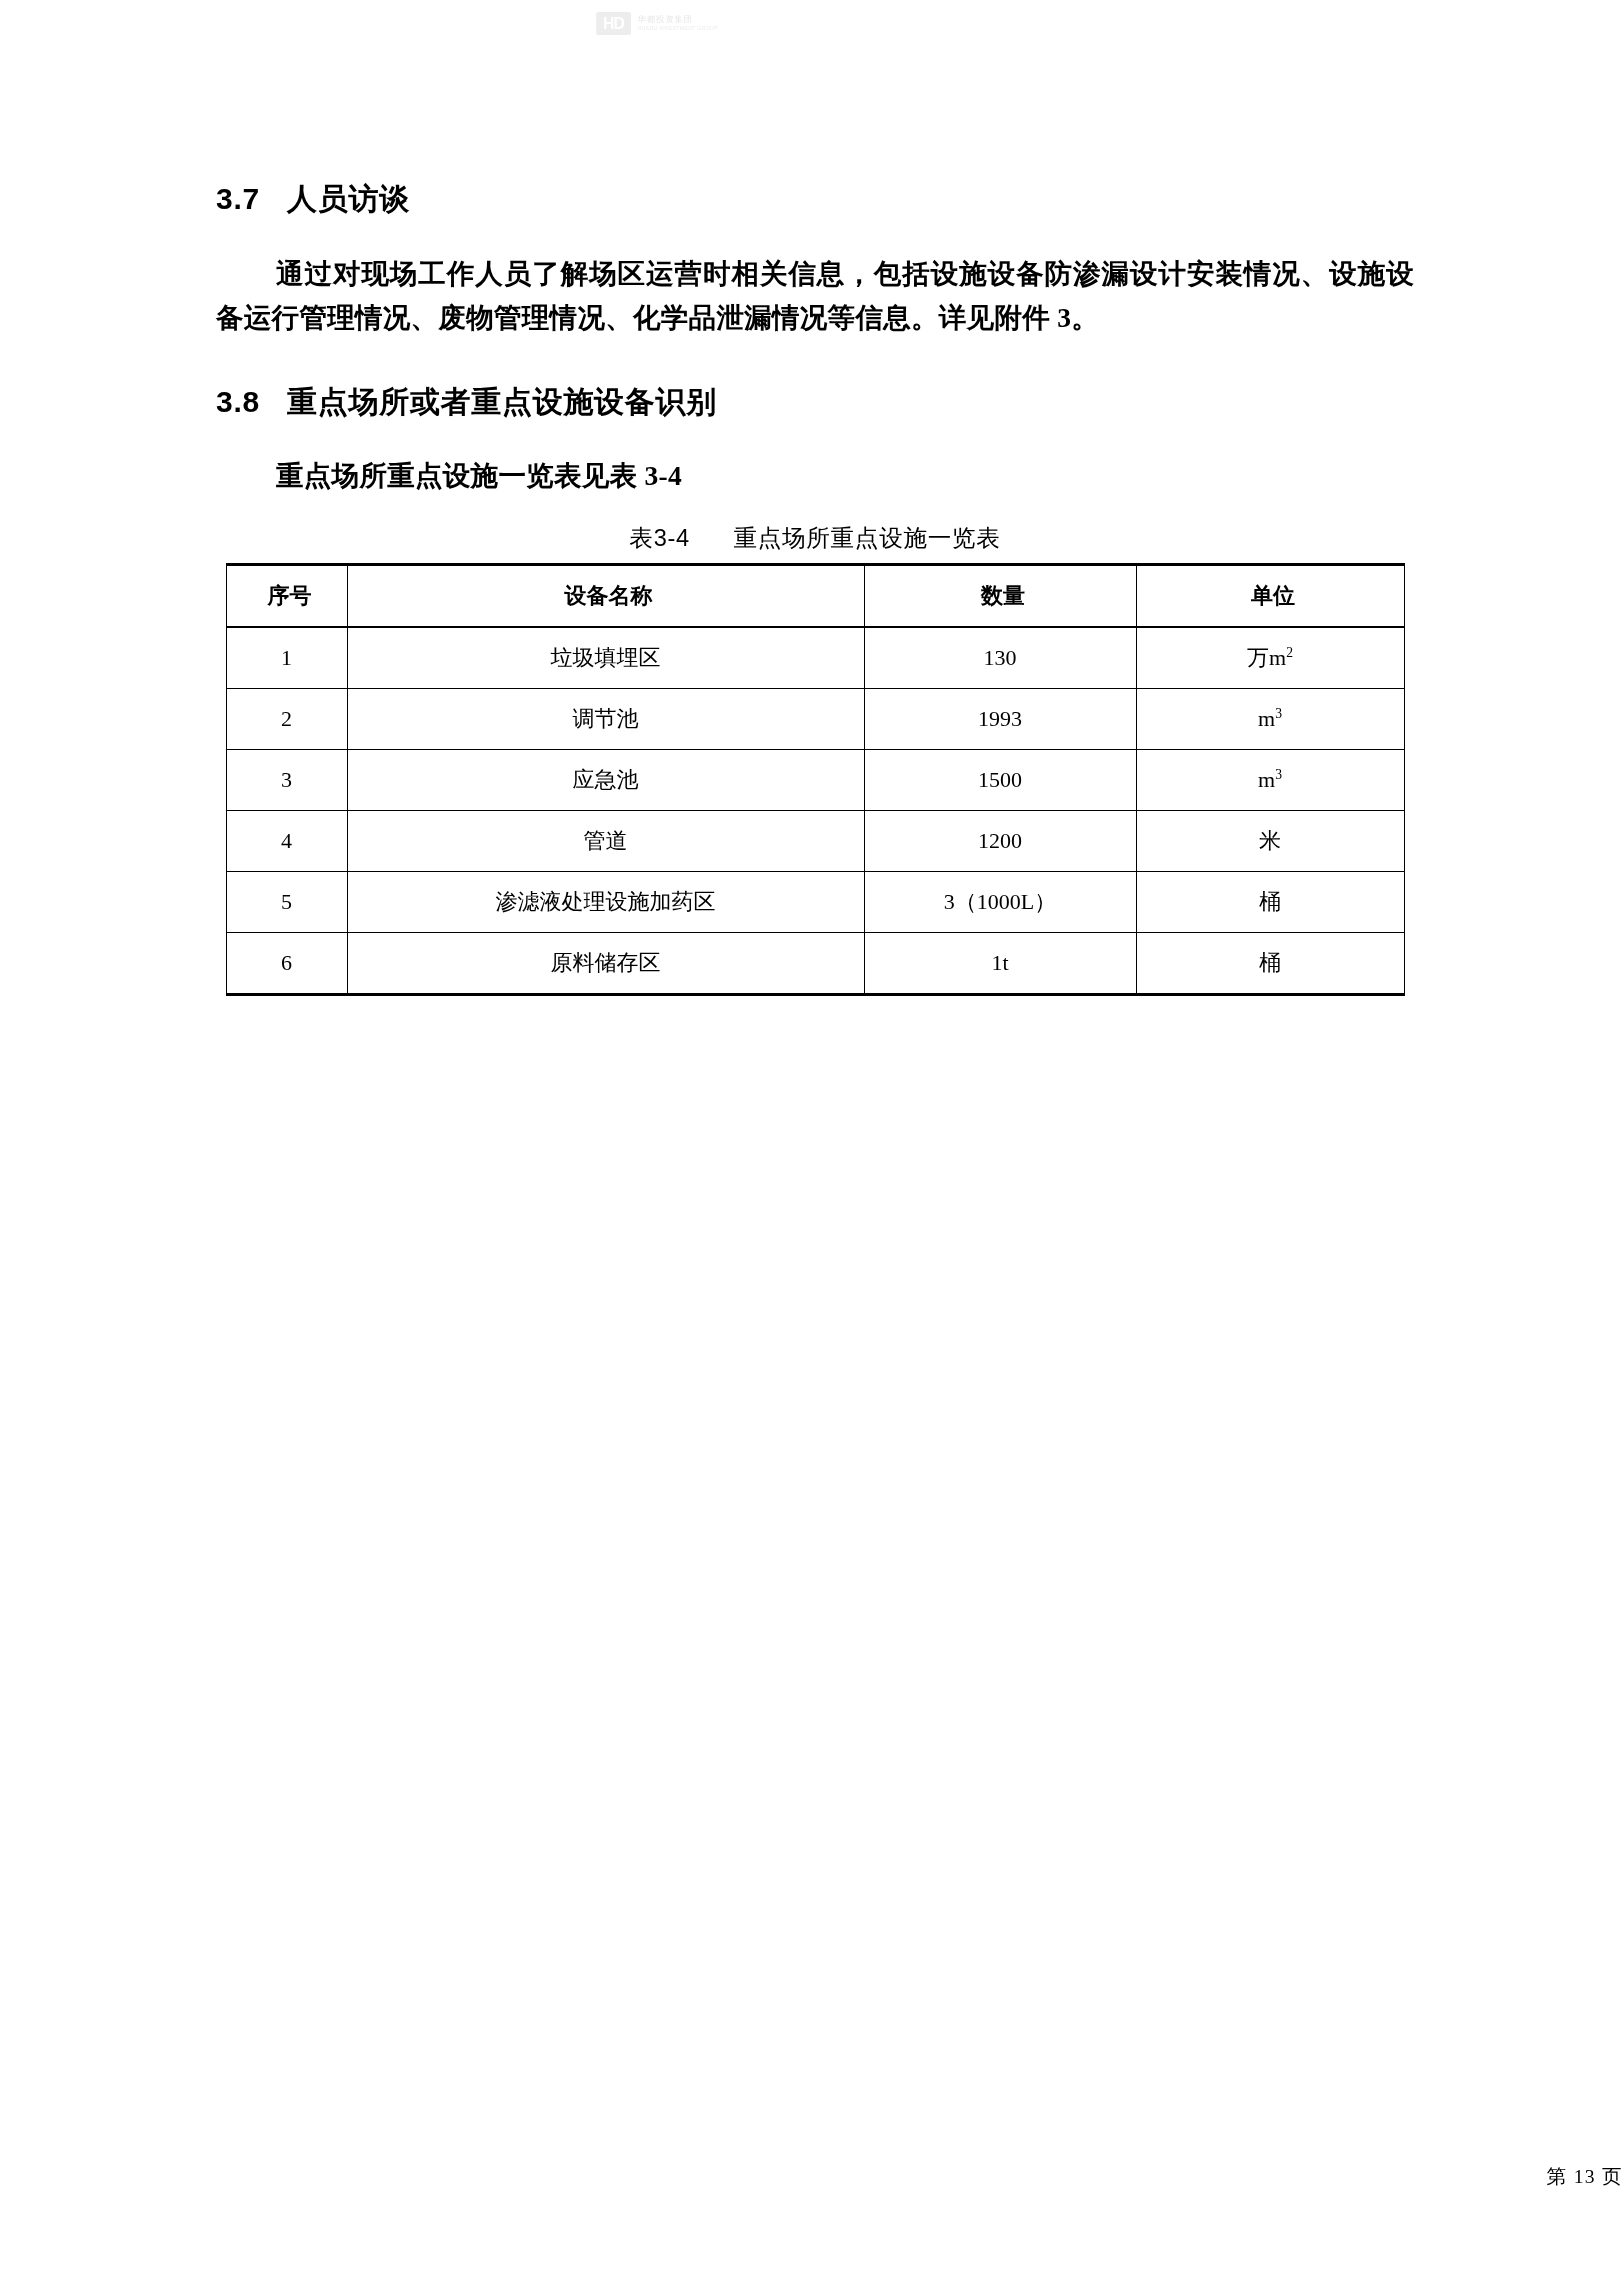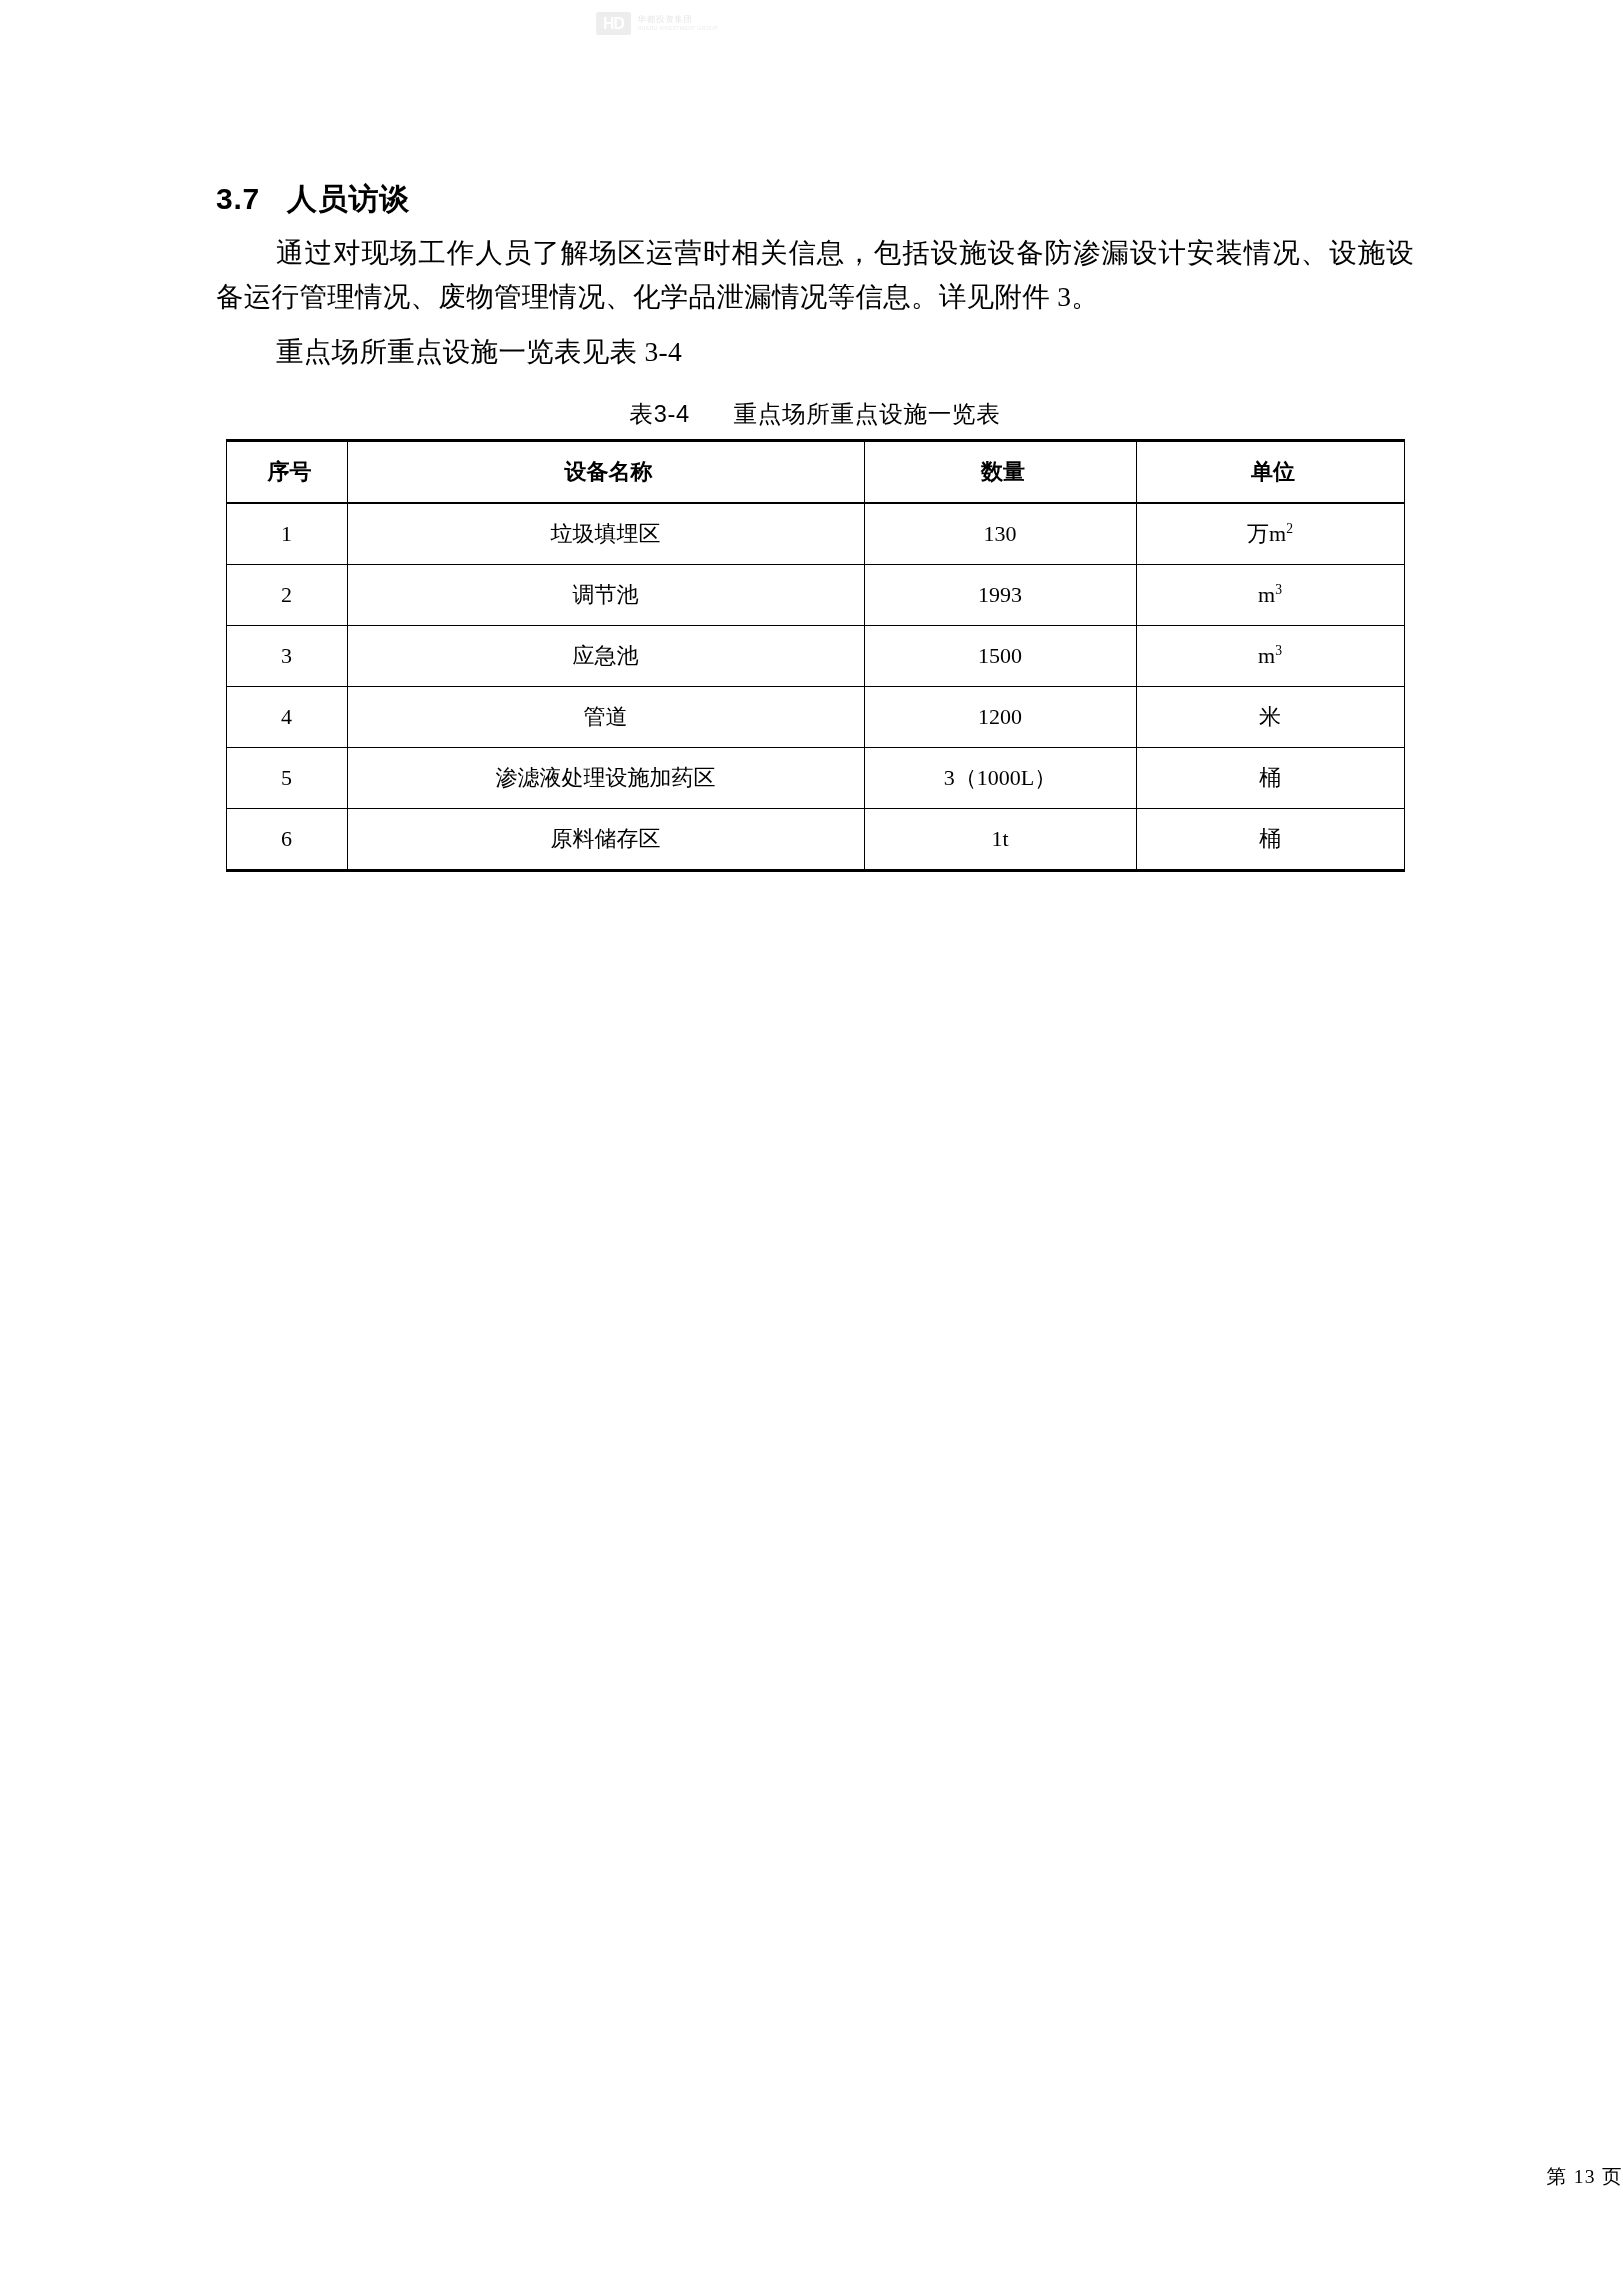--- a/index.html
+++ b/index.html
@@ -90,10 +90,11 @@
   p.body-text {
     font-size: 27.5px;
     line-height: 1.62;
-    margin: 10px 0 0 0;
+    margin: 31px 0 0 0;
     text-align: justify;
     text-justify: inter-ideograph;
     letter-spacing: 0.3px;
+    font-weight: bold;
   }
   p.indent {
     text-indent: 60px;

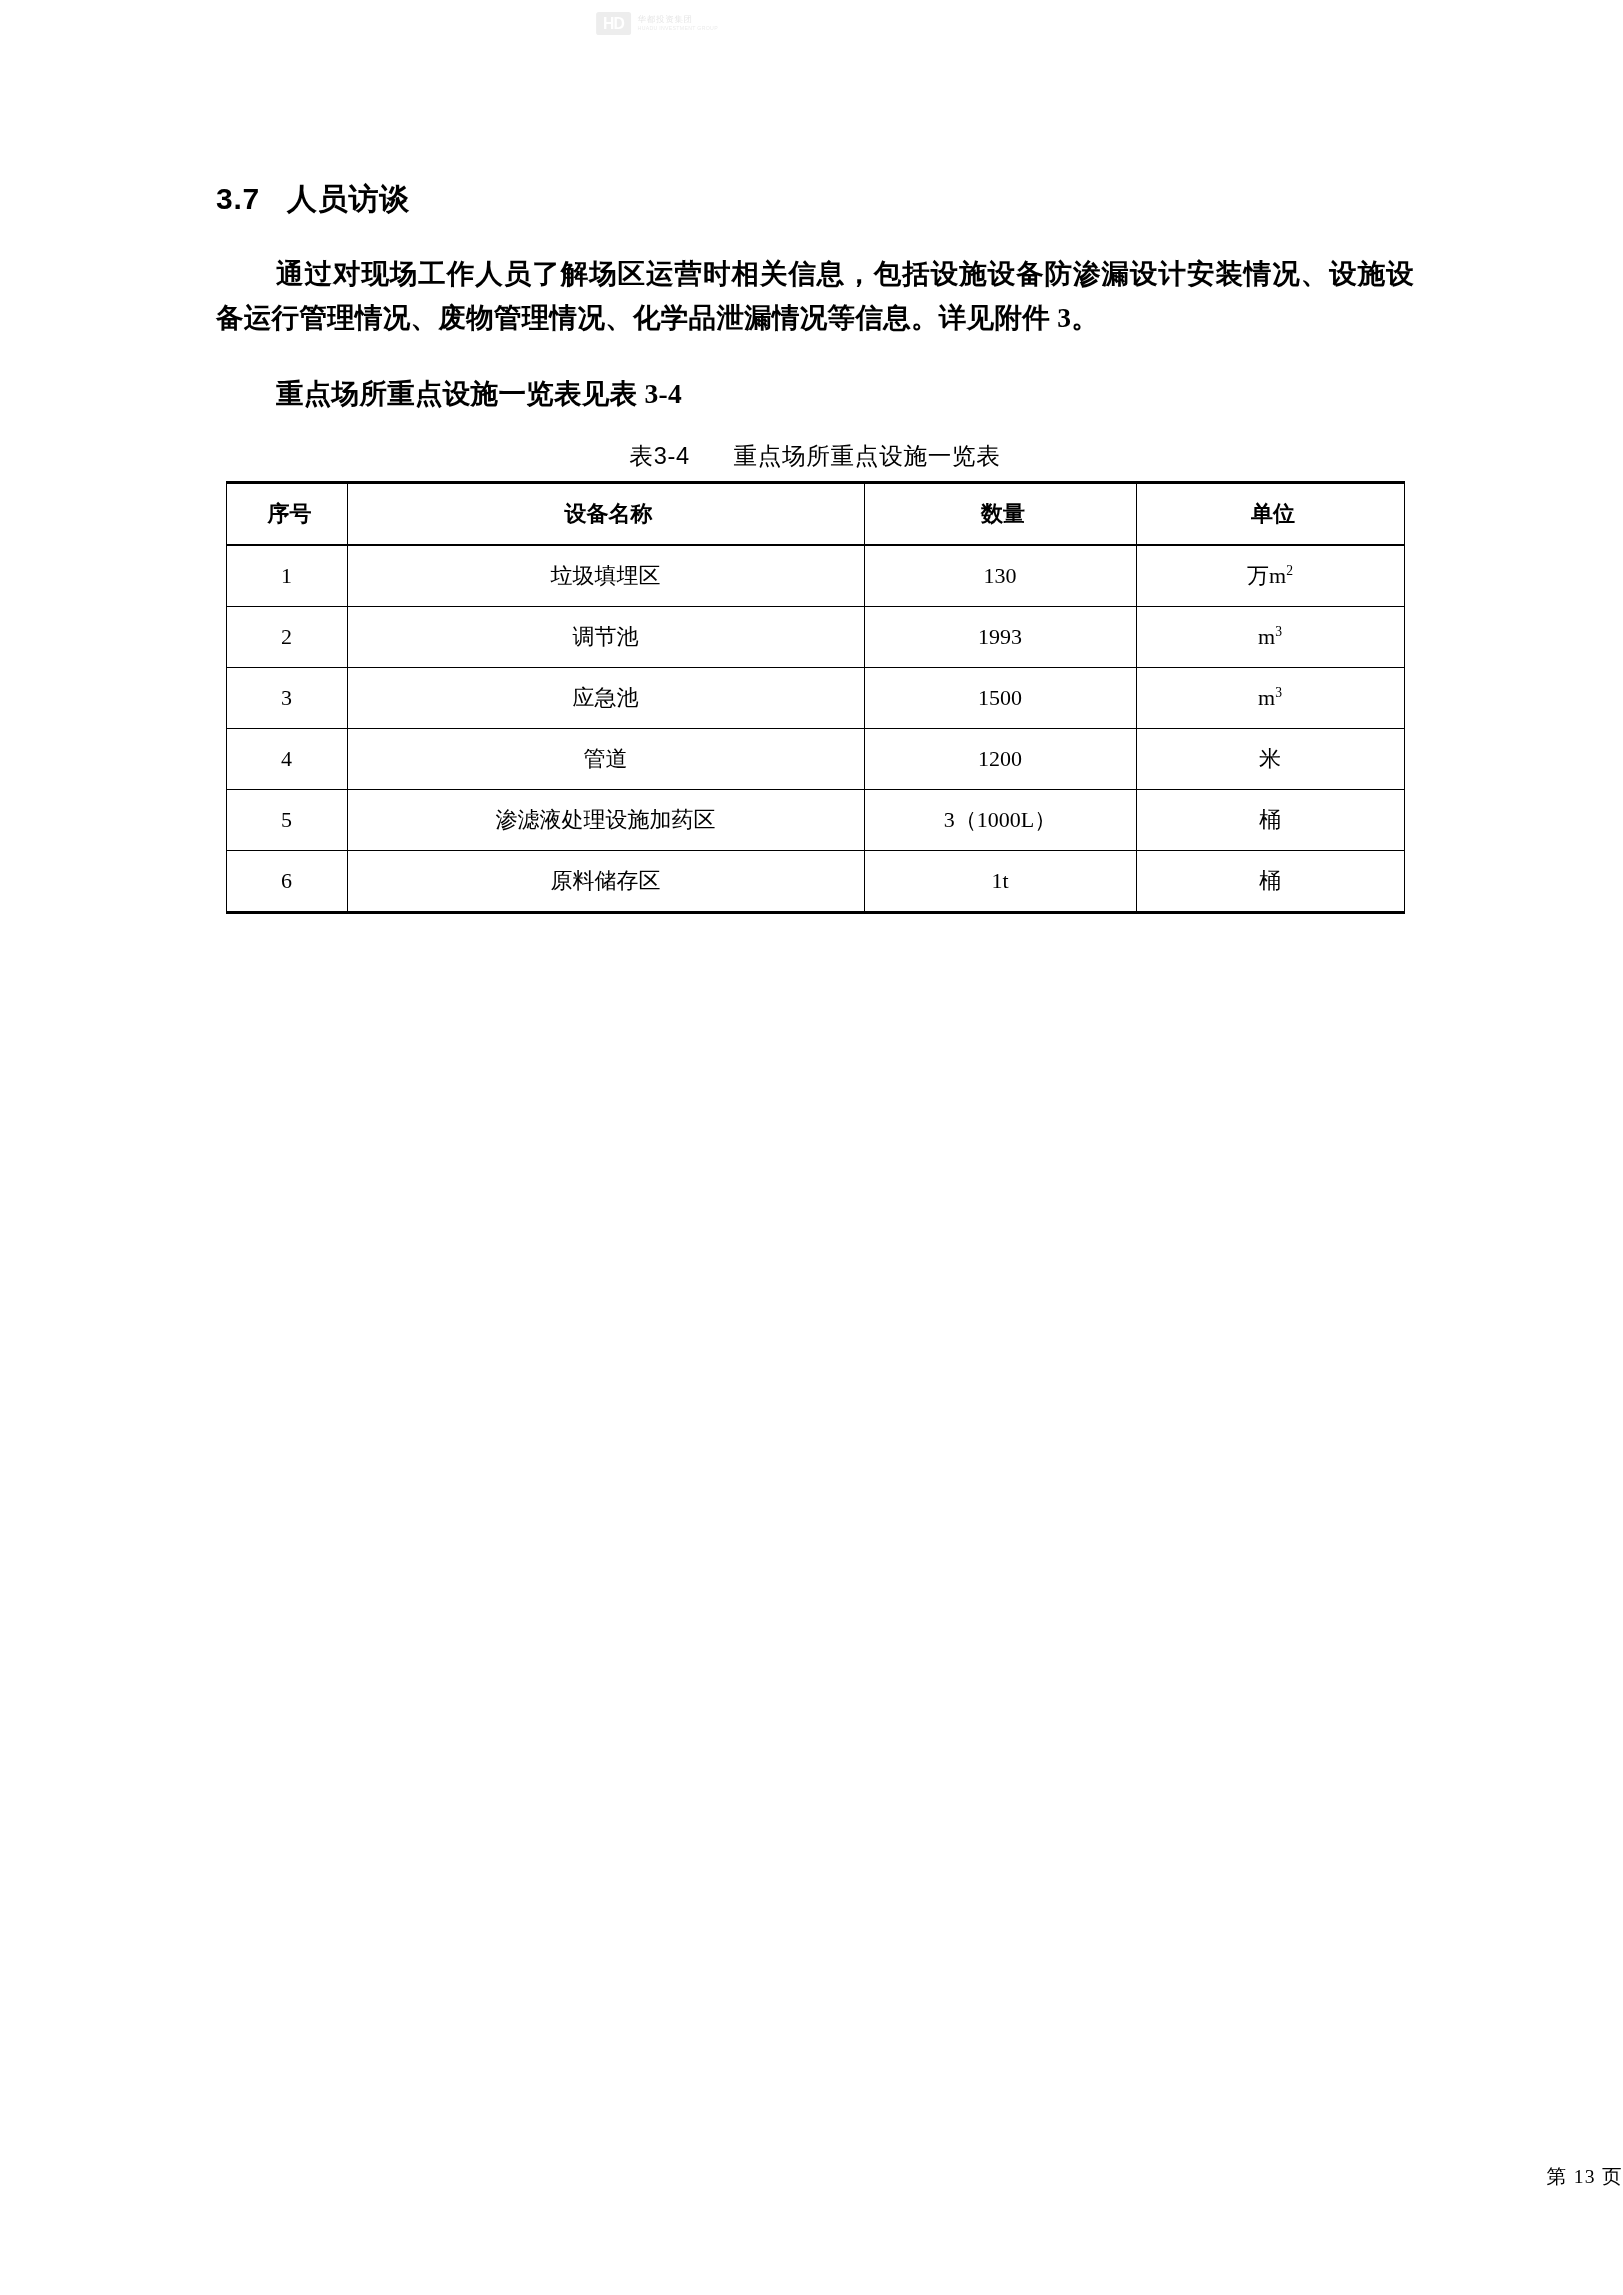--- a/index.html
+++ b/index.html
@@ -182,6 +182,11 @@
 
     <p class="body-text indent">通过对现场工作人员了解场区运营时相关信息，包括设施设备防渗漏设计安装情况、设施设备运行管理情况、废物管理情况、化学品泄漏情况等信息。详见附件 3。</p>
 
+    <h2 class="heading heading-2">
+      <span>3.8</span>
+      <span style="display:inline-block;width:9.2px"></span>
+      <span>重点场所或者重点设施设备识别</span>
+    </h2>
 
     <p class="body-text indent">重点场所重点设施一览表见表 3-4</p>
 

